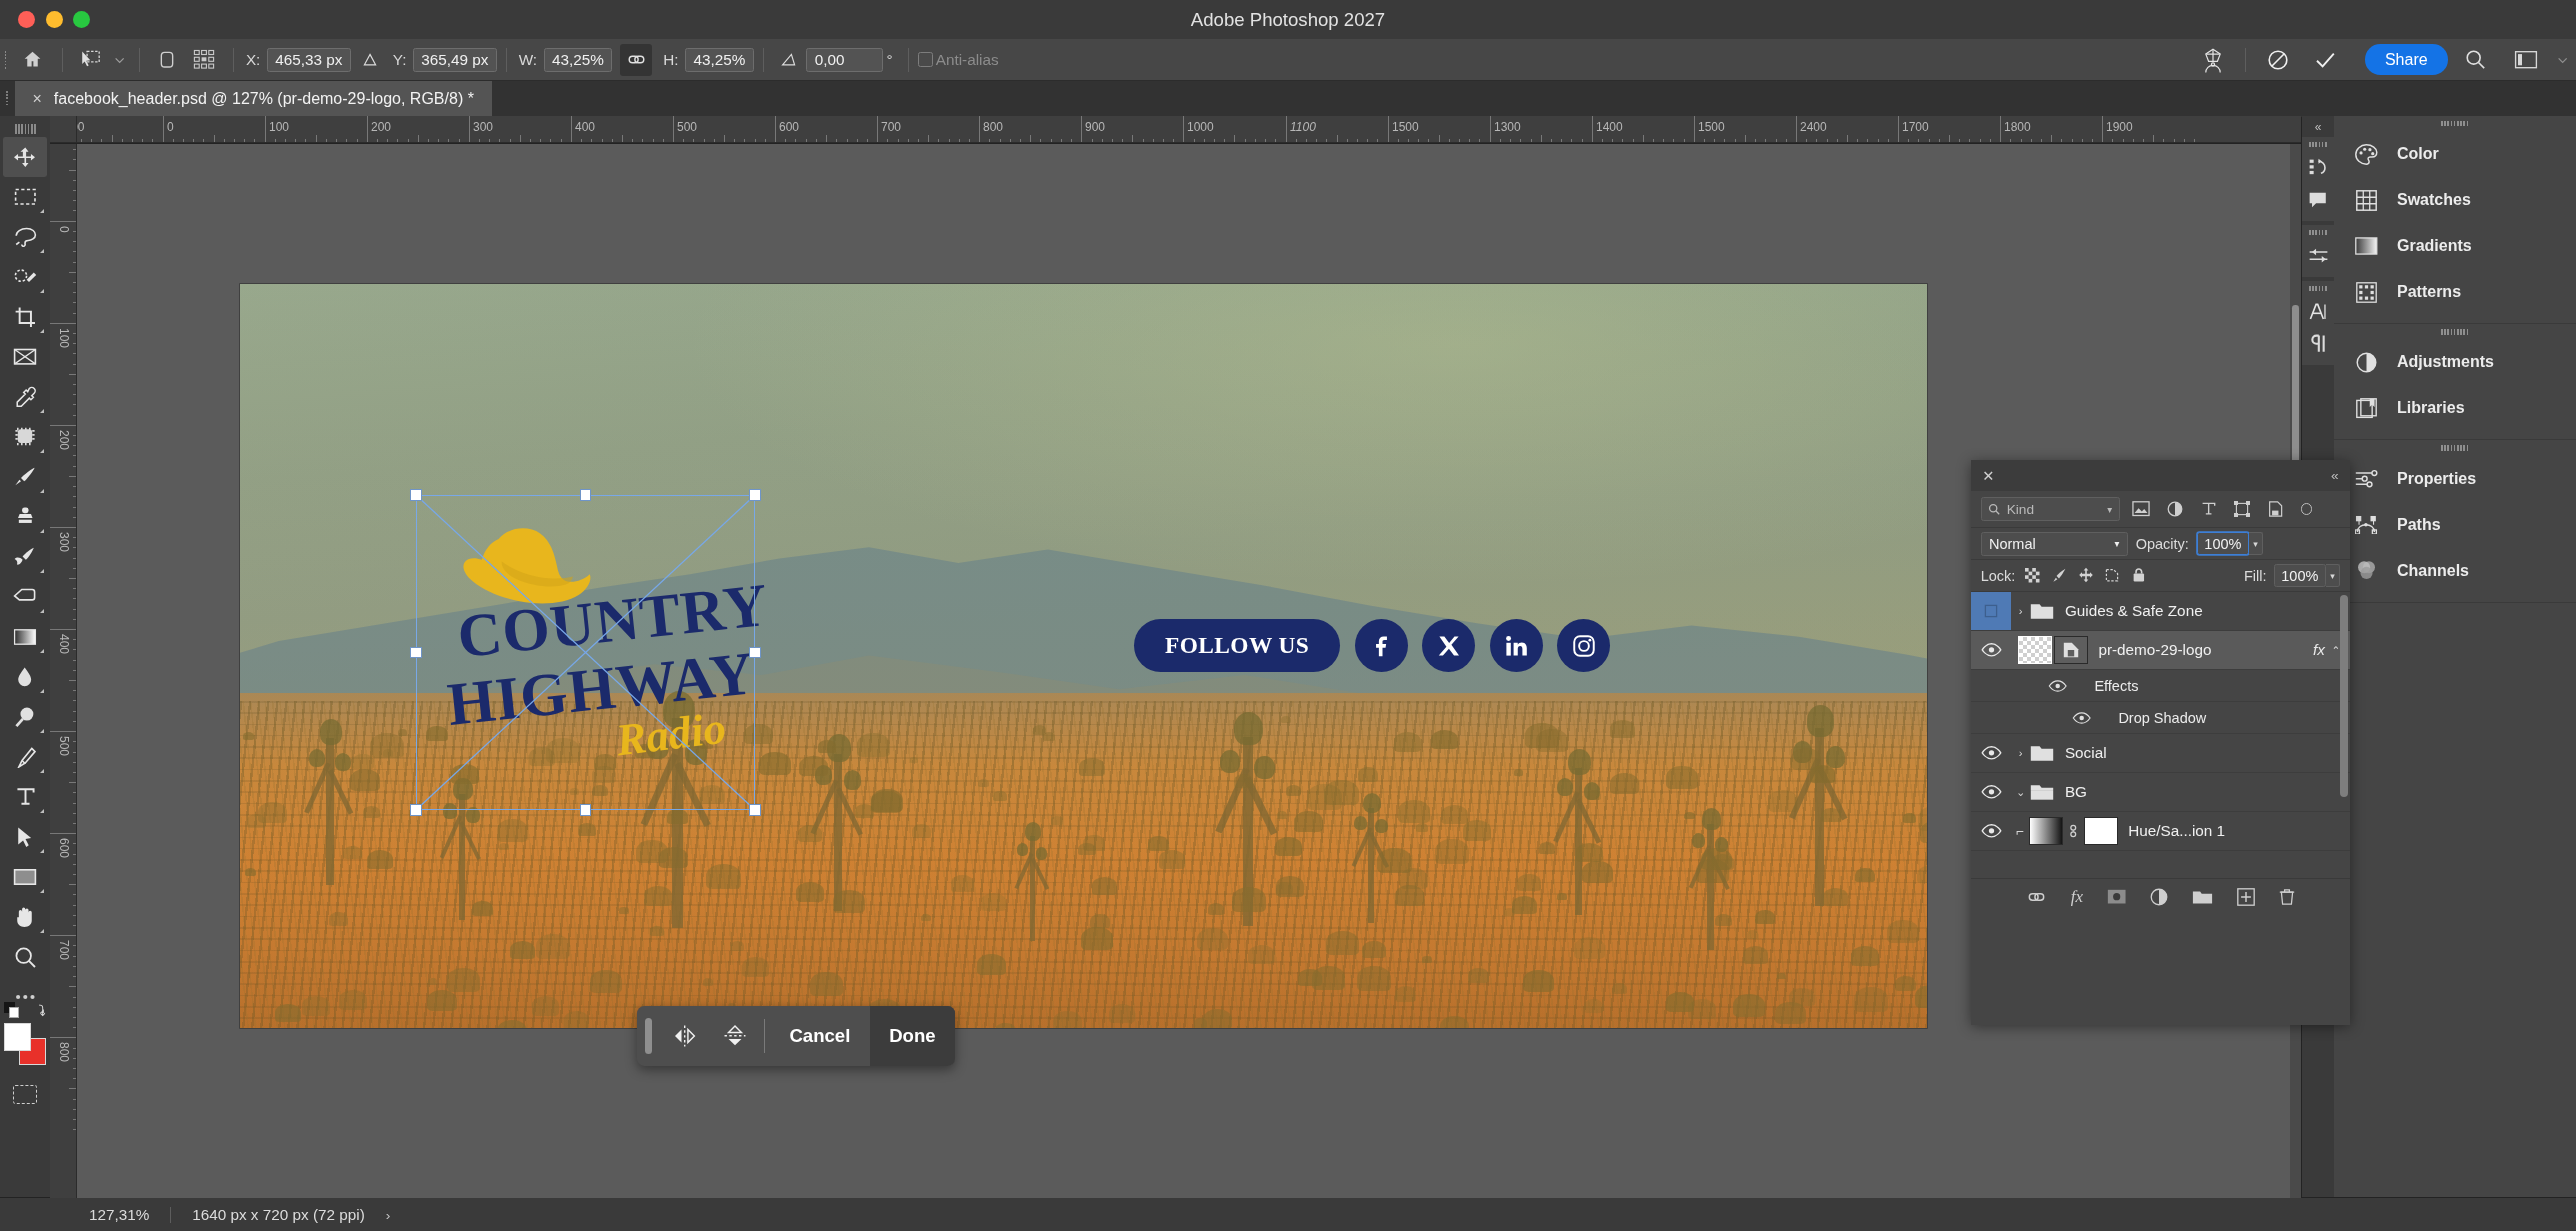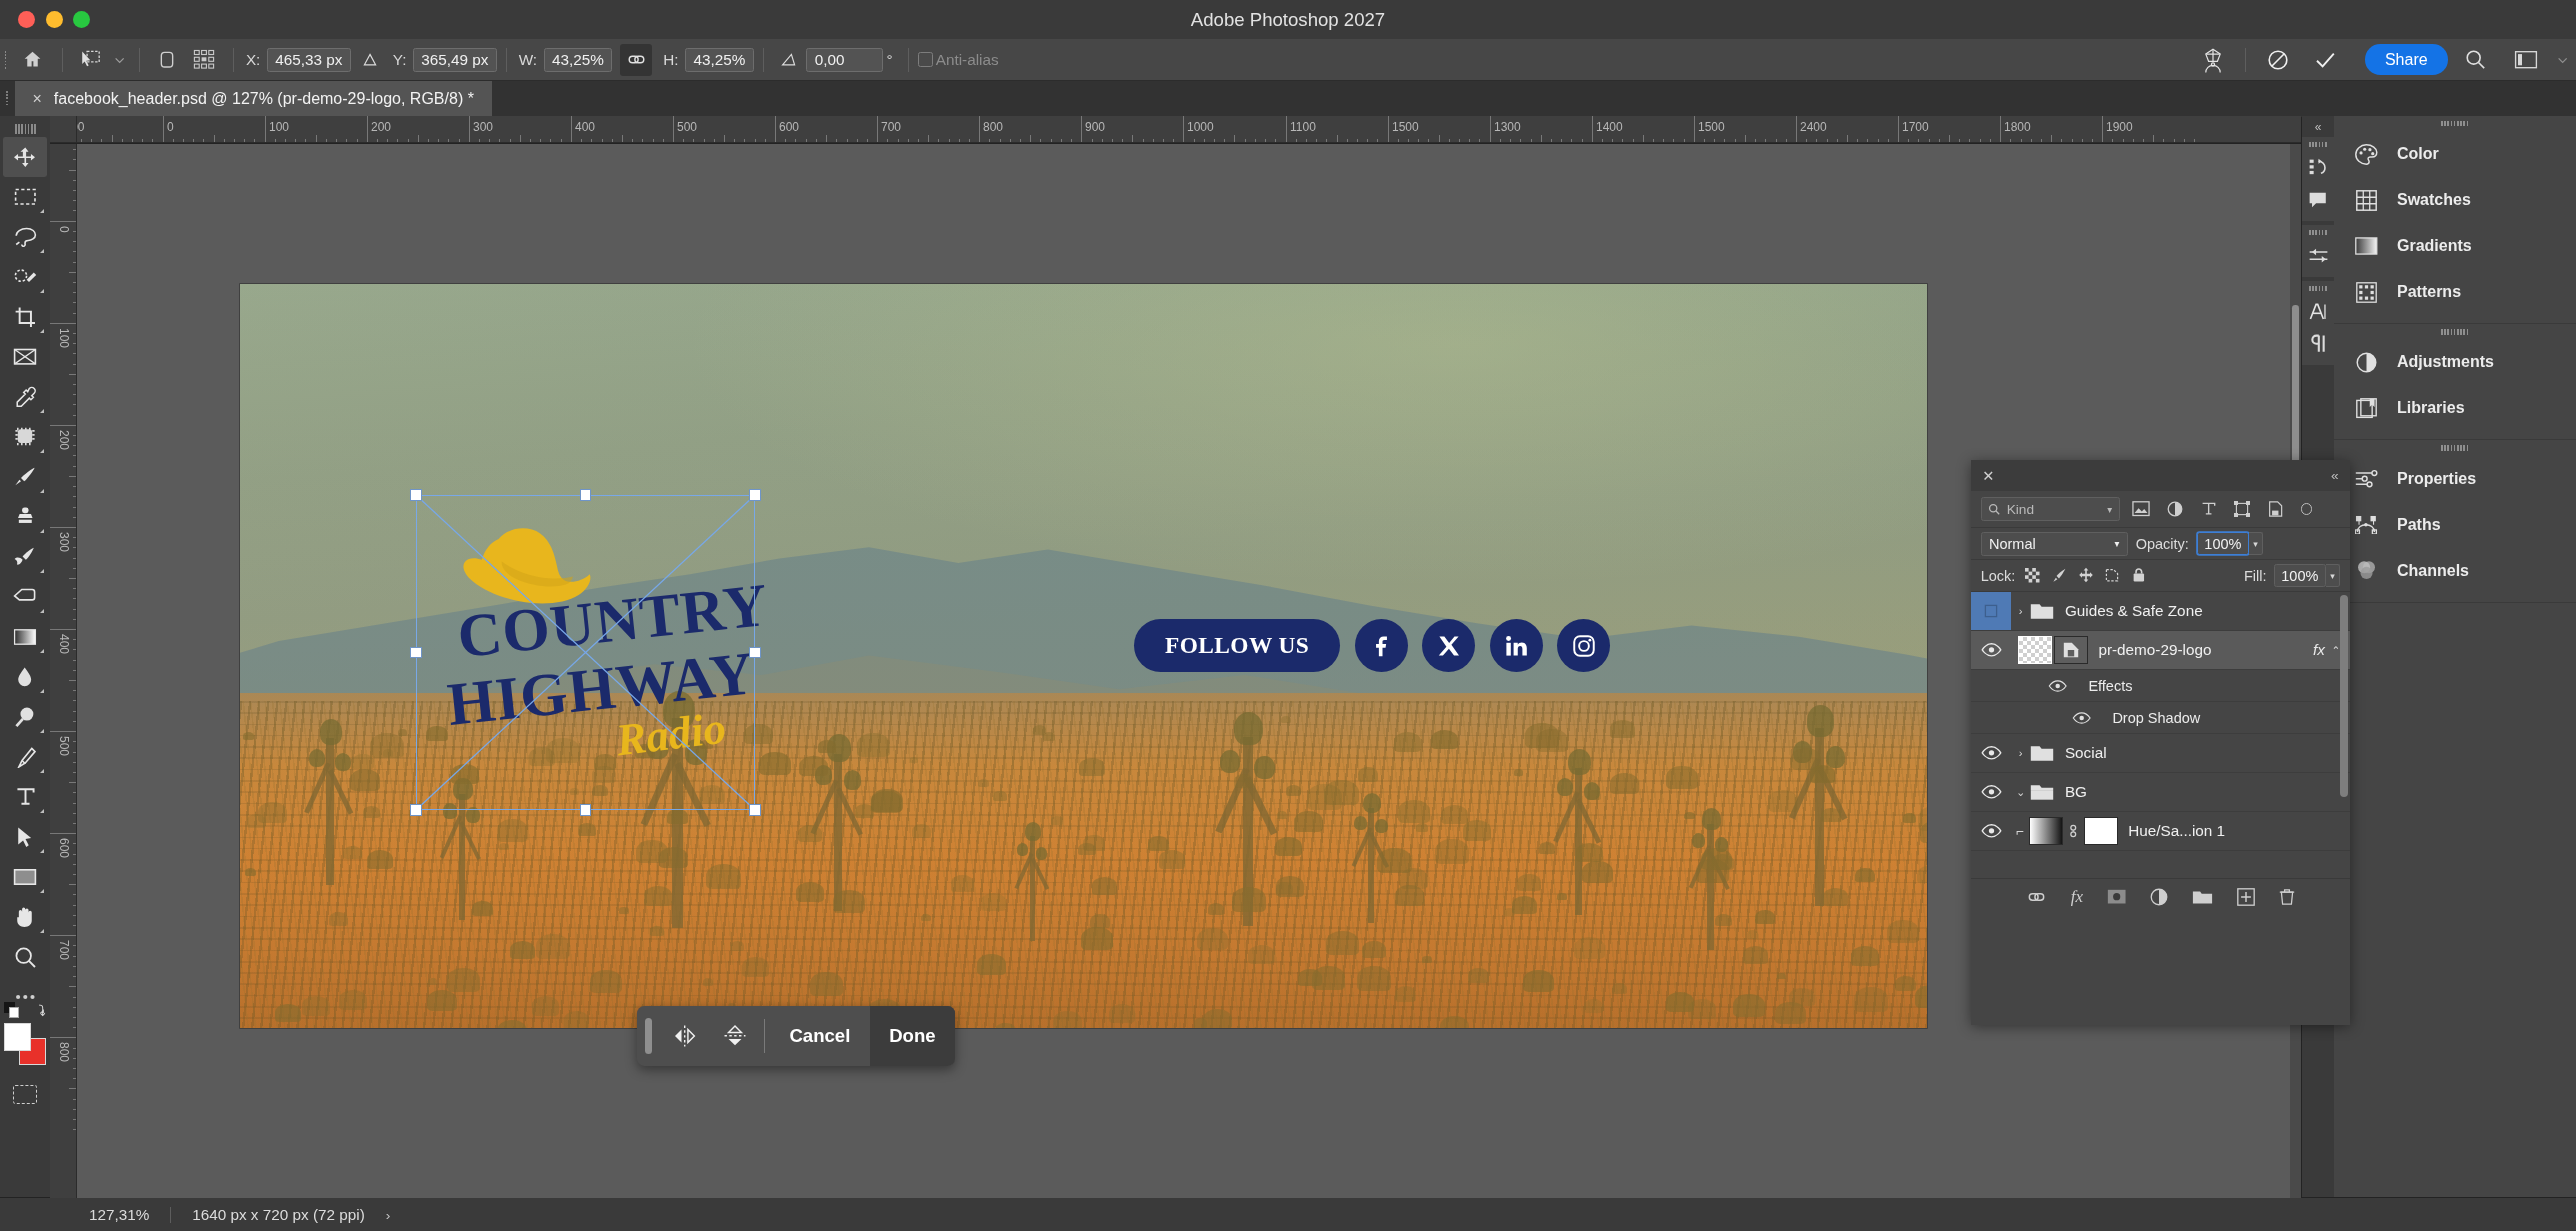--- a/index.html
+++ b/index.html
@@ -674,7 +674,7 @@
     <span class="rtick" style="left: 1178px; top: 22.6px; width: 0.8px; height: 4.8px;"></span>
     <span class="rtick" style="left: 1188px; top: 22.6px; width: 0.8px; height: 4.8px;"></span>
     <span class="rtick" style="left: 1198px; top: 22.6px; width: 0.8px; height: 4.8px;"></span>
-    <span class="rt" style="left: 1213px; top: 4px;">1100</span>
+    <span class="rt" style="left: 1213px; top: 4px; font-style: italic;">1100</span>
     <span class="rtick" style="left: 1209px; top: 0px; width: 0.8px; height: 27.4px;"></span>
     <span class="rtick" style="left: 1219px; top: 22.6px; width: 0.8px; height: 4.8px;"></span>
     <span class="rtick" style="left: 1229px; top: 22.6px; width: 0.8px; height: 4.8px;"></span>

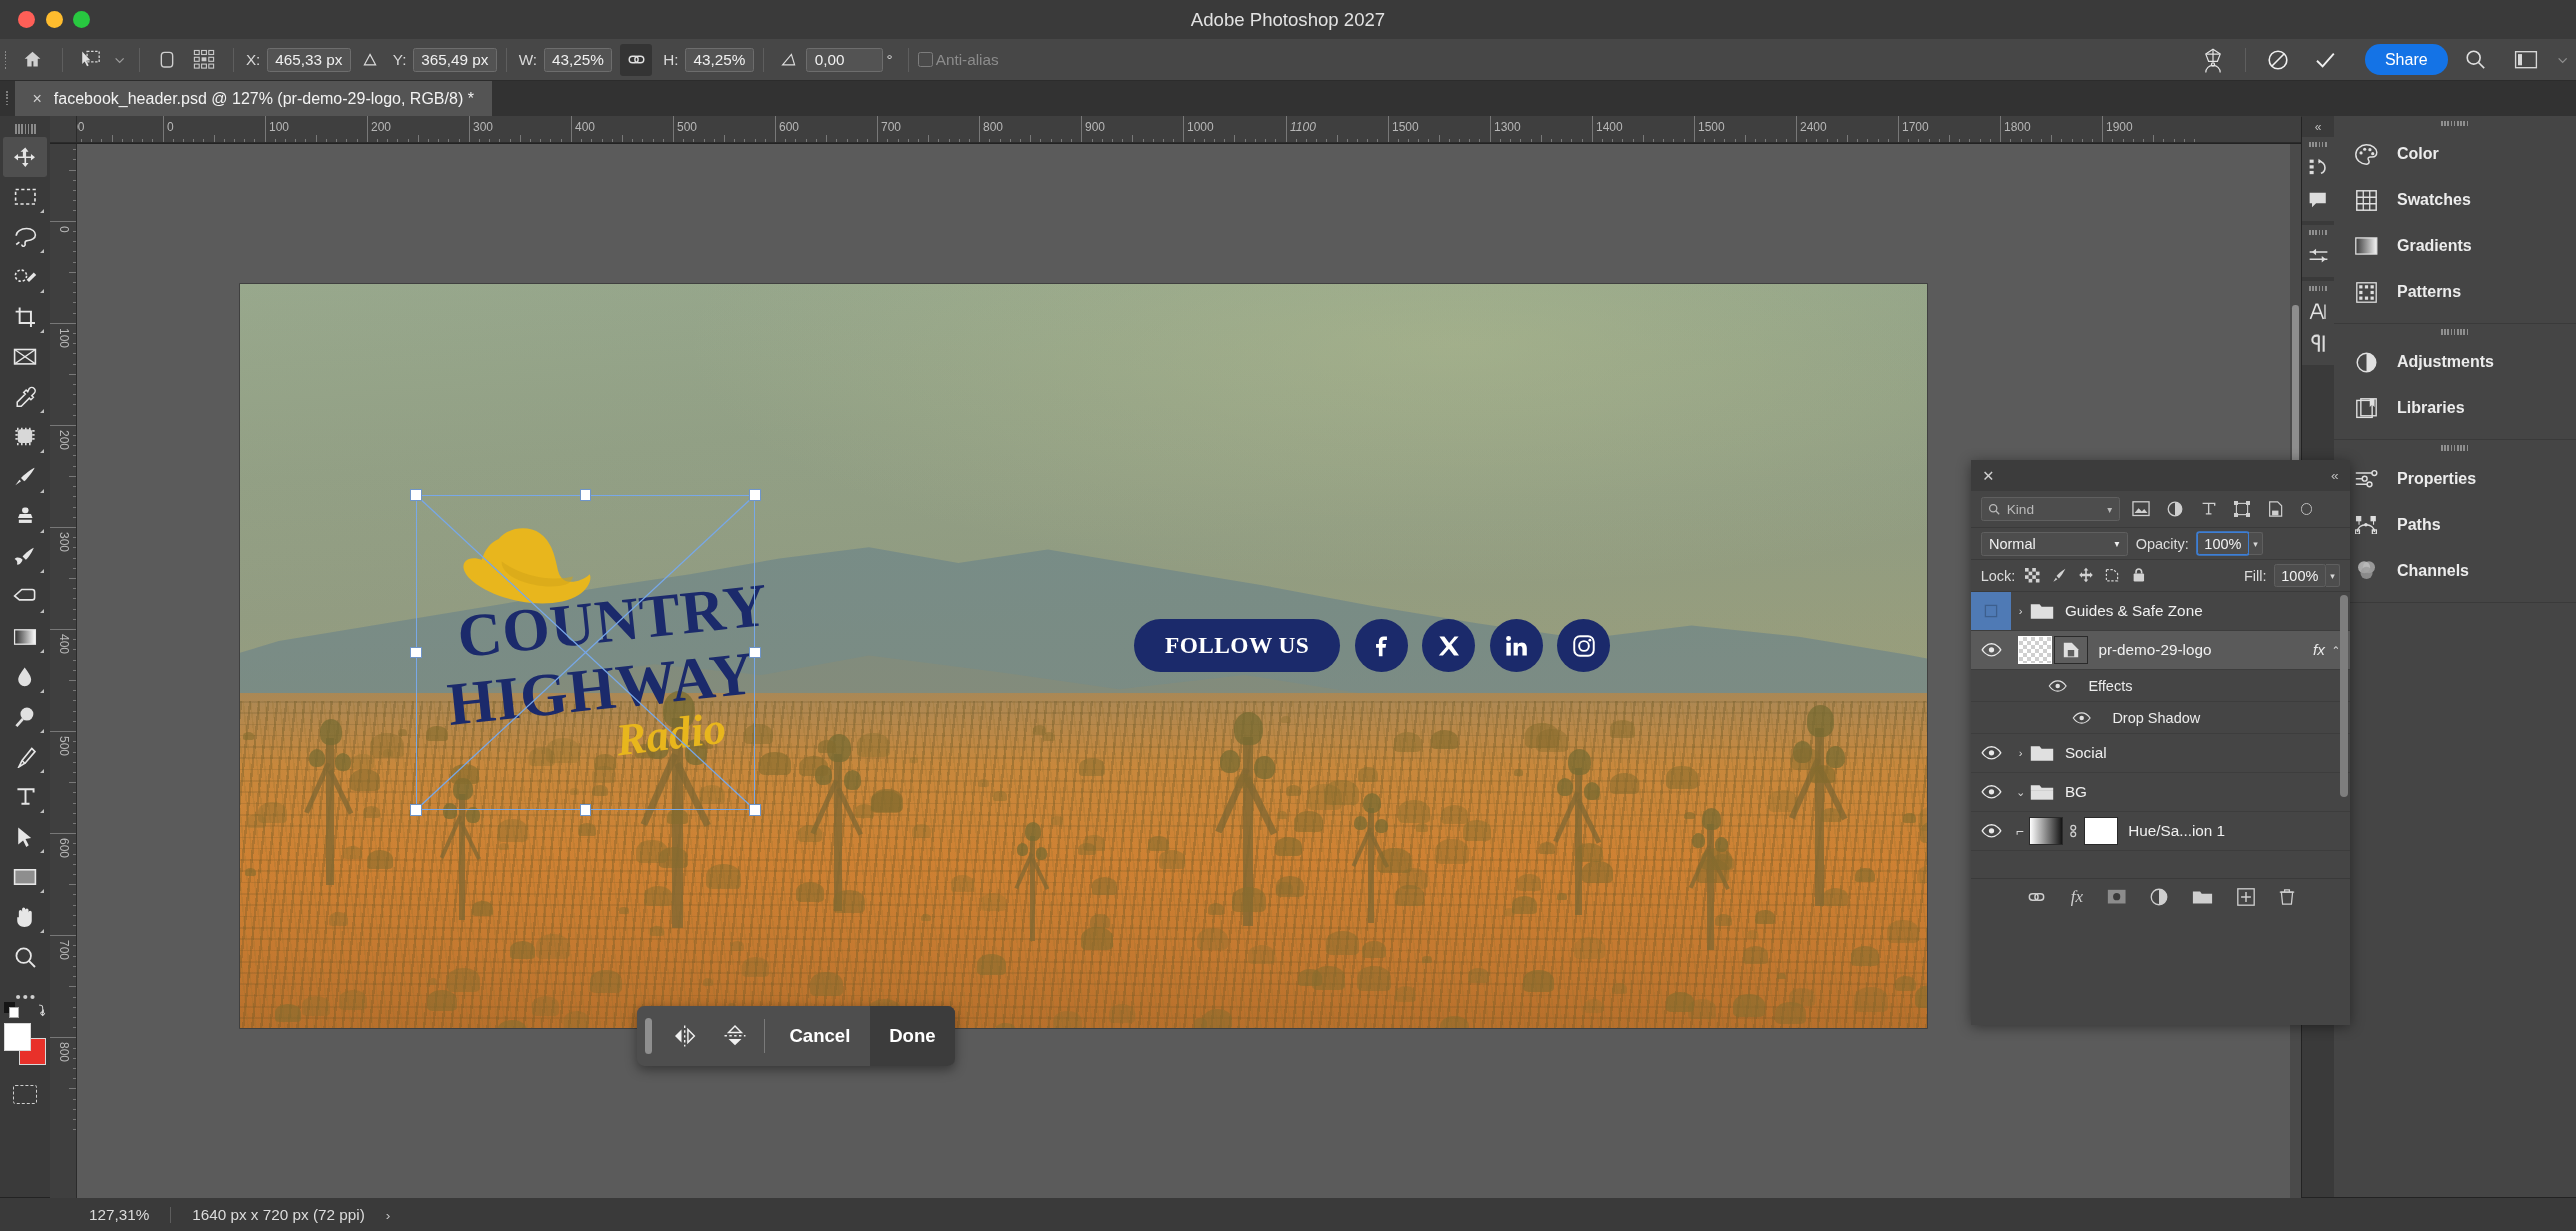--- a/index.html
+++ b/index.html
@@ -221,7 +221,7 @@
   .l-name { font-size:15.3px; color:#f0f0f0; margin-left:10.5px; white-space:nowrap;}
   .l-fx { margin-left:auto; font-size:15.3px; font-style:italic; color:#e8e8e8; padding-right:6.5px;}
   .l-exp { font-size:10.5px; color:#d8d8d8; padding-right:9.7px;}
-  .sub-row { height:32px; display:flex; align-items:center; padding-left:77px; gap:21px; border-bottom:0.8px solid #3d3d3d;}
+  .sub-row { height:32px; display:flex; align-items:center; padding-left:77px; gap:27px; border-bottom:0.8px solid #3d3d3d;}
   .sub-row.deep { padding-left:101px; }
   .sub-row .sname{ font-size:14.5px; color:#ececec;}
   #lp-scroll { position:absolute; right:2.4px; top:3.2px; width:7.3px; height:202px; background:#7e7e7e; border-radius:4px;}

